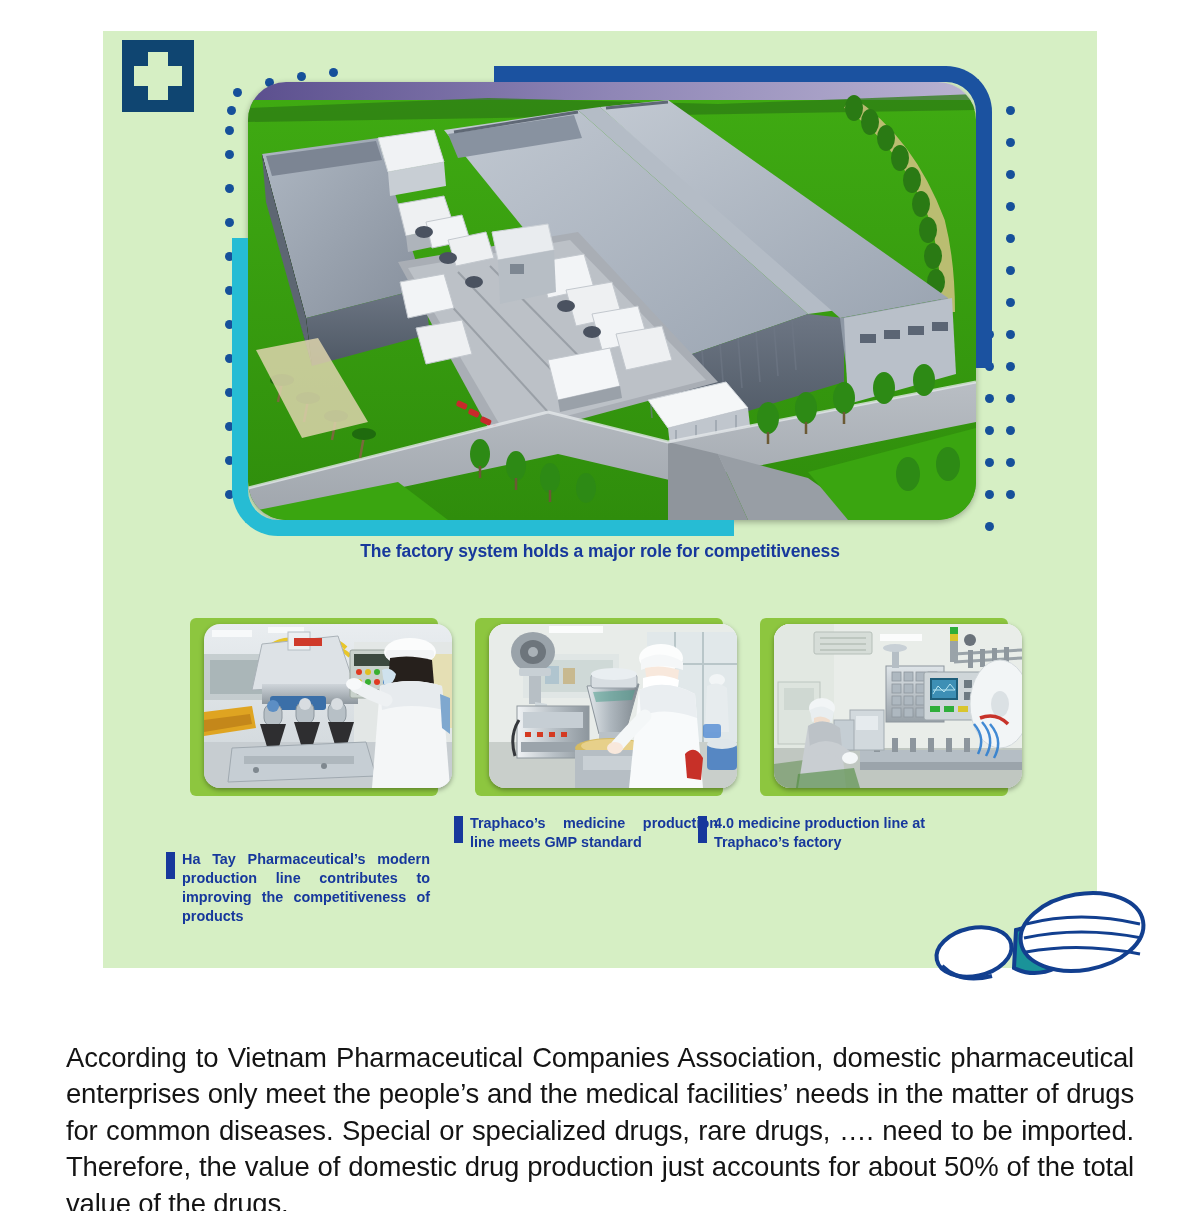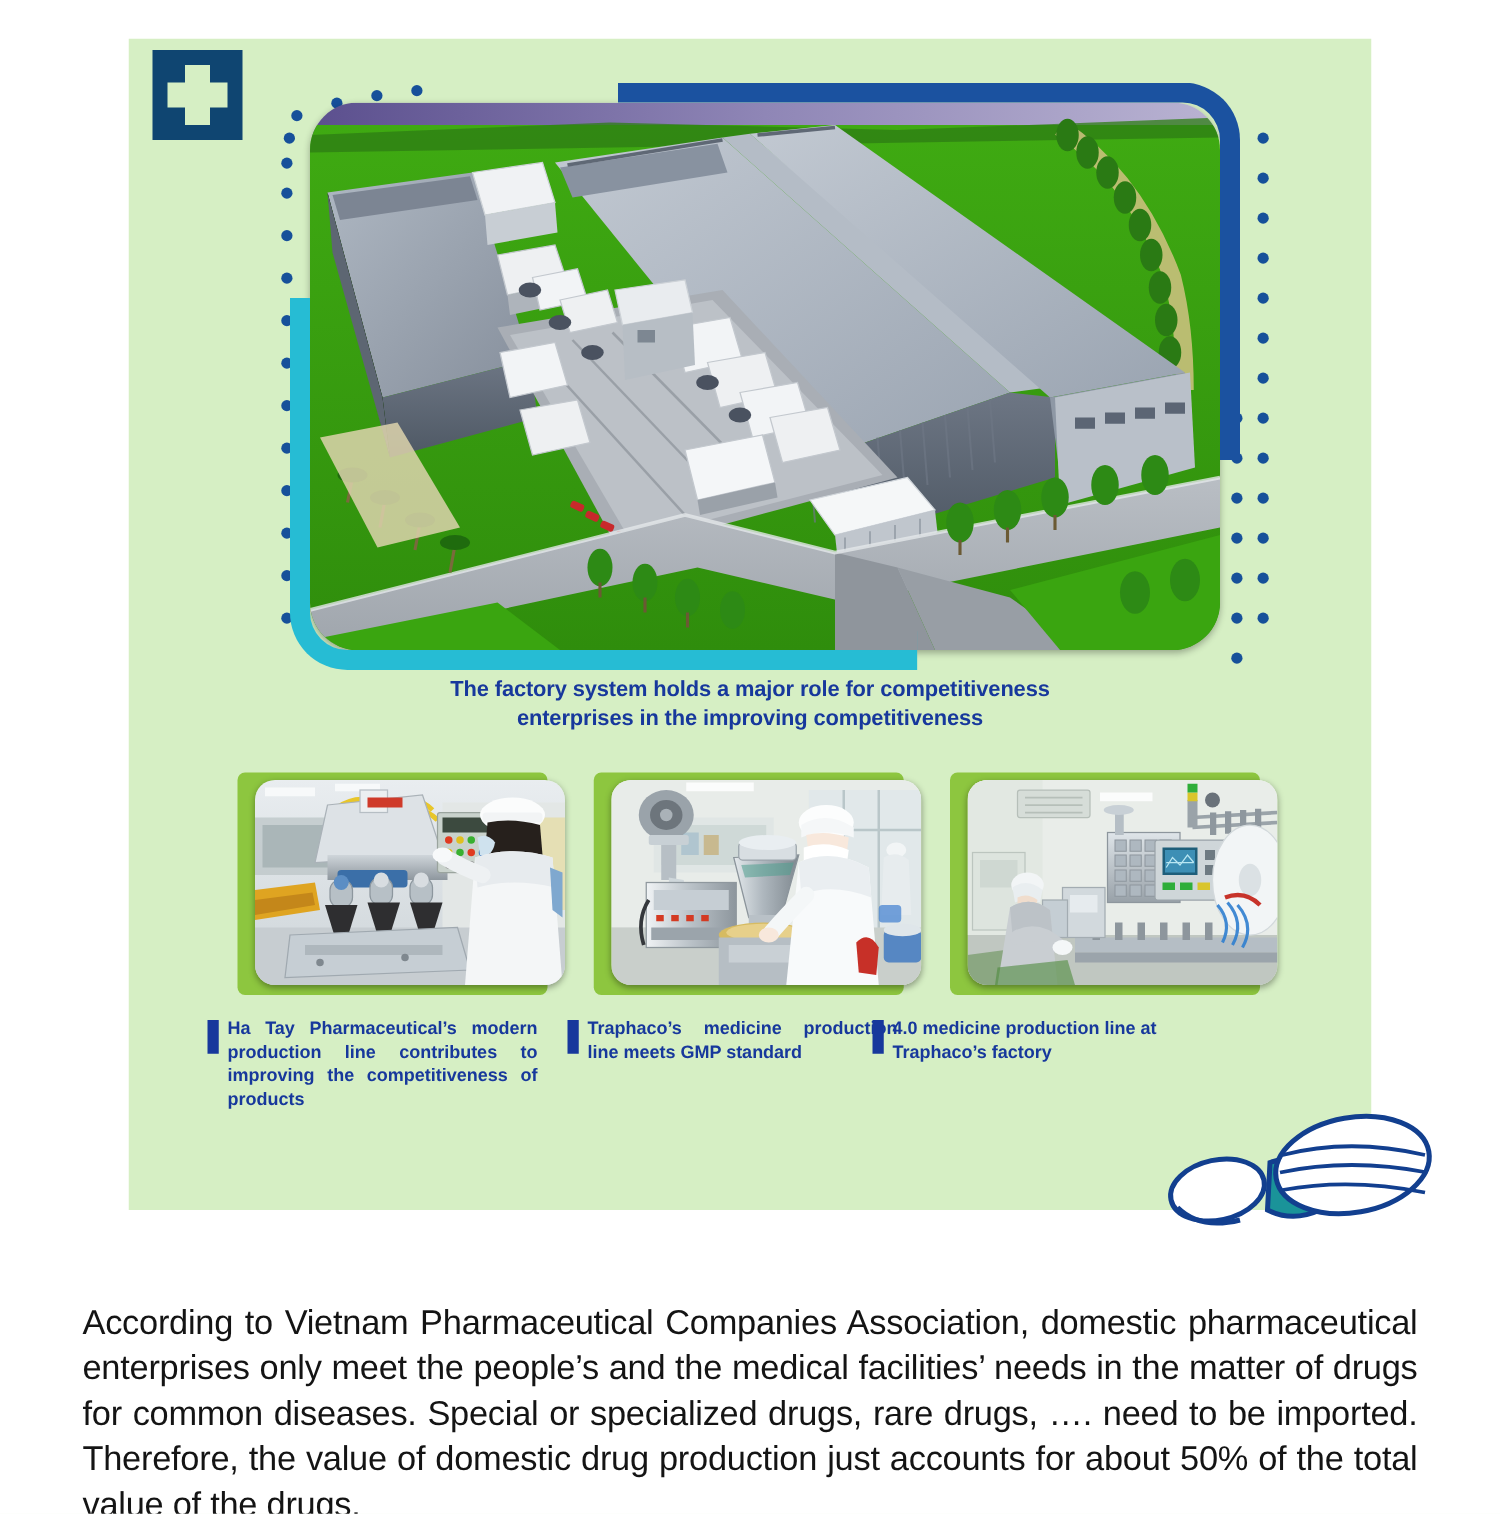--- a/index.html
+++ b/index.html
@@ -436,7 +436,6 @@
 
 <div id="hero-caption">
   <div>The factory system holds a major role for competitiveness</div>
-  <div>enterprises in the improving competitiveness</div>
 </div>
 
 <div class="thumb-block" style="left:190px;">

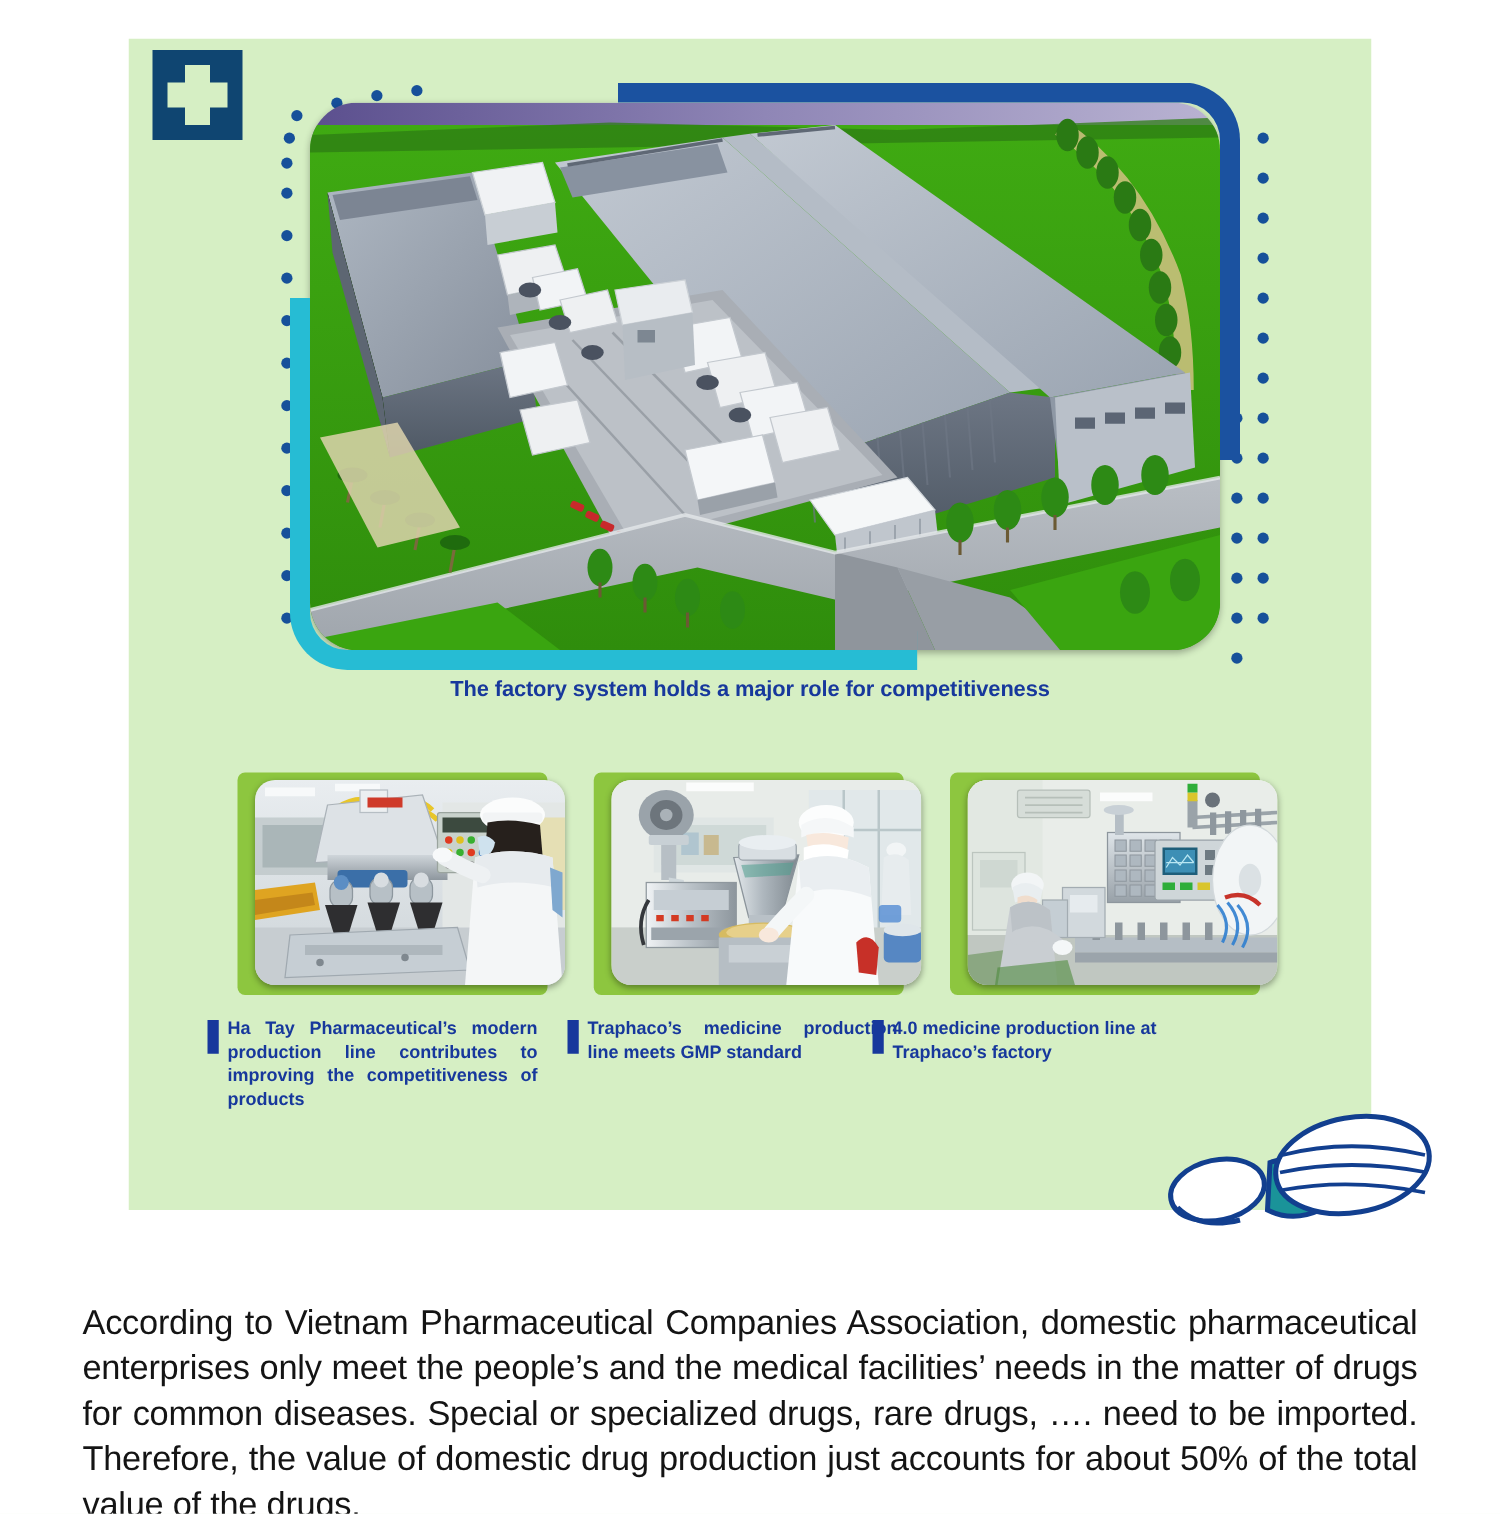--- a/index.html
+++ b/index.html
@@ -765,7 +765,7 @@
   </div>
 </div>
 
-<div class="thumb-cap" style="left:182px; width:248px;">
+<div class="thumb-cap" style="left:182px; width:248px;margin-top:36px;">
   <span class="bar"></span>
   <span>Ha Tay Pharmaceutical’s modern production line contributes to improving the competitiveness of products</span>
 </div>

